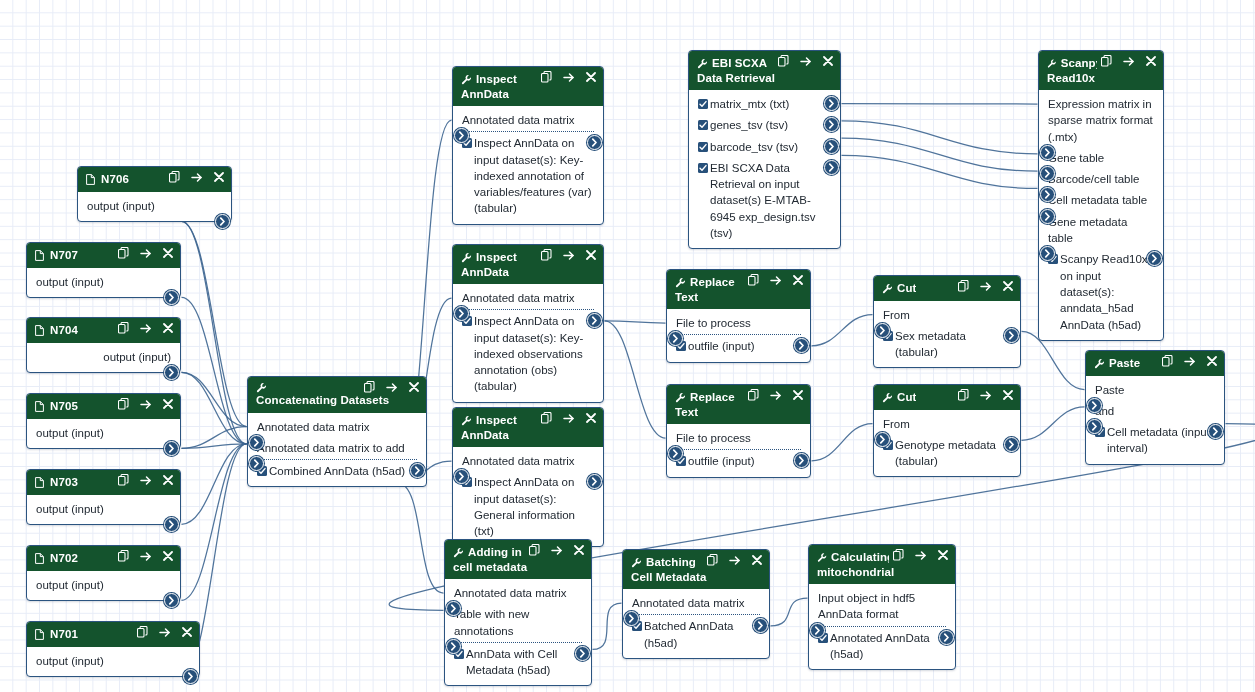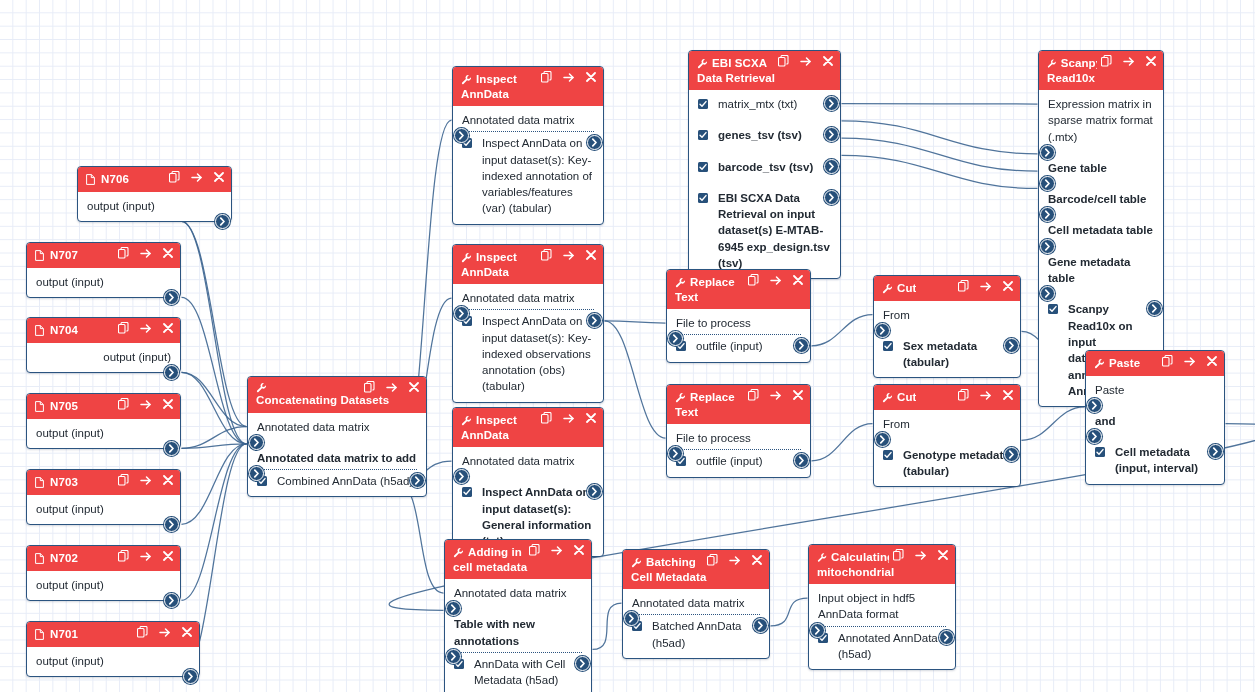--- a/index.html
+++ b/index.html
@@ -32,7 +32,7 @@
     box-shadow: 0 1px 2px rgba(20,40,70,.18);
   }
   .node-header {
-    background: #ef4444;
+    background: #14532d;
     color: #ffffff;
     border-radius: 3px 3px 0 0;
     padding: 5px 8px 5px 8px;

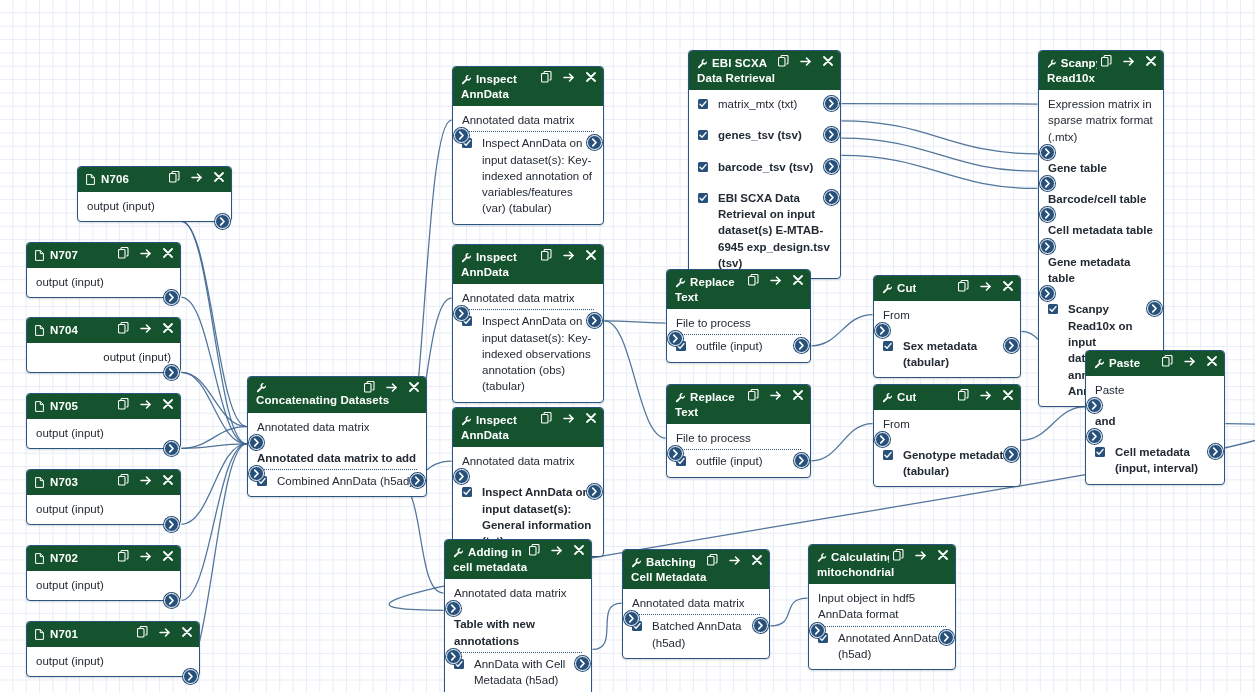--- a/index.html
+++ b/index.html
@@ -65,7 +65,7 @@
     border: none; border-top: 1.4px dotted #2b5480;
     margin: 3px 0 3px 0; height: 0;
   }
-  .cbrow { display: flex; align-items: flex-start; gap: 10px; }
+  .cbrow { display: flex; align-items: flex-start; gap: 2px; }
   .cb {
     flex: 0 0 auto;
     width: 10px; height: 10px;

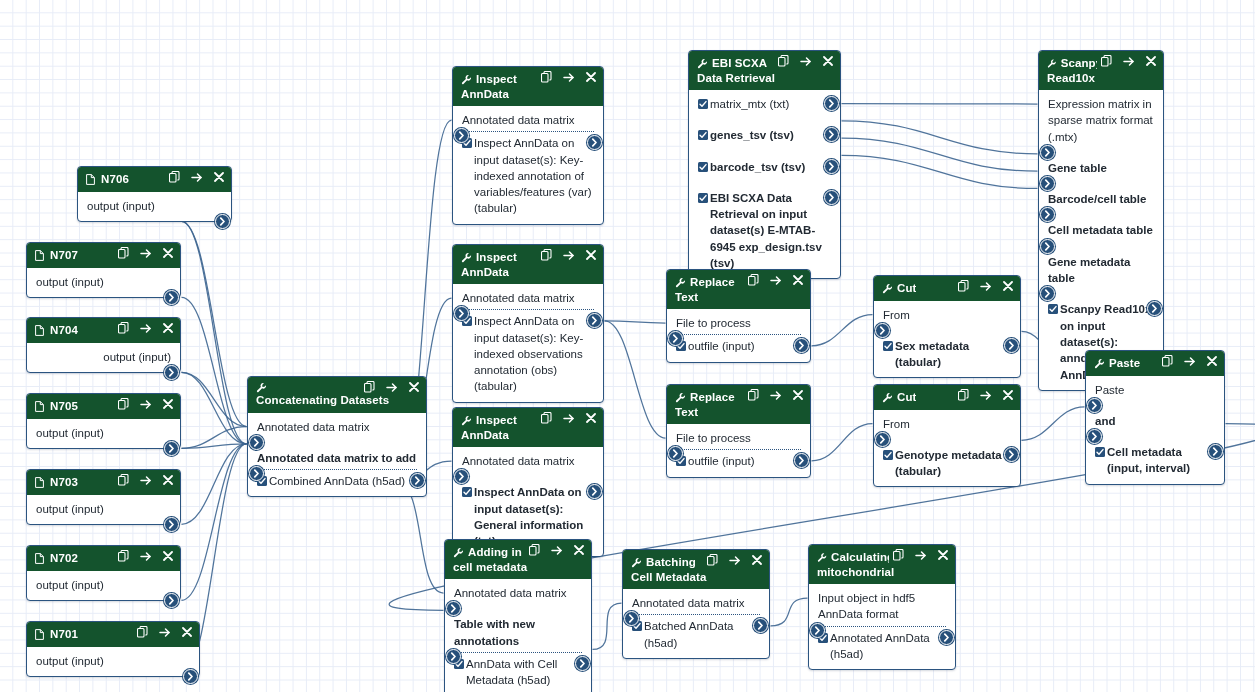--- a/index.html
+++ b/index.html
@@ -60,7 +60,7 @@
     color: #222a33;
   }
   .row { position: relative; }
-  .row + .row { margin-top: 15px; font-weight: bold; }
+  .row + .row { margin-top: 5px; }
   .sep {
     border: none; border-top: 1.4px dotted #2b5480;
     margin: 3px 0 3px 0; height: 0;

